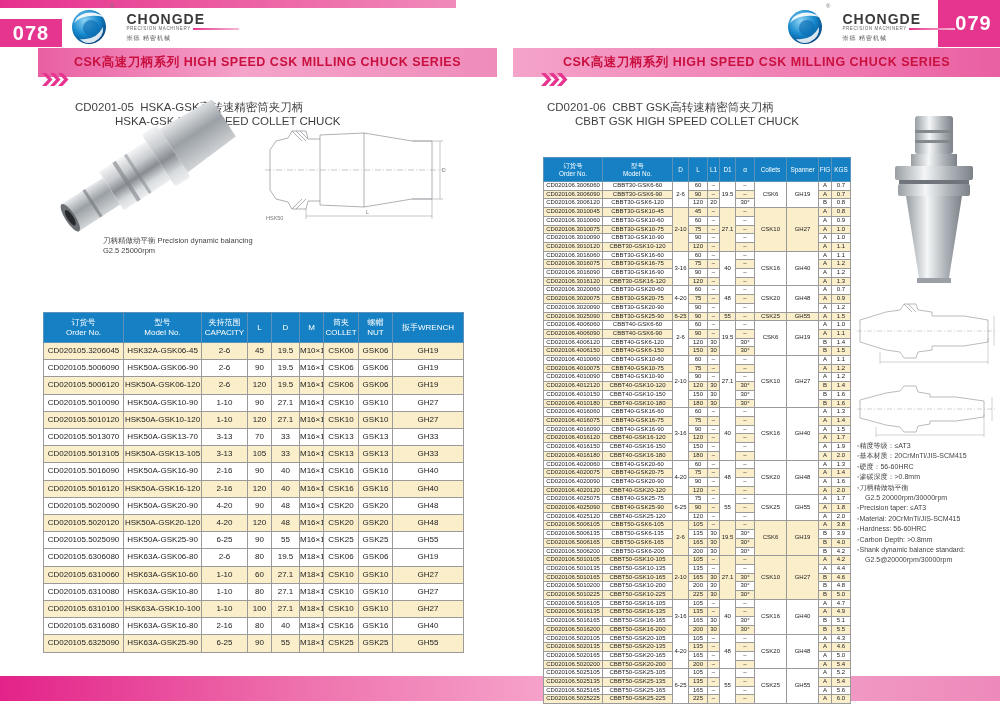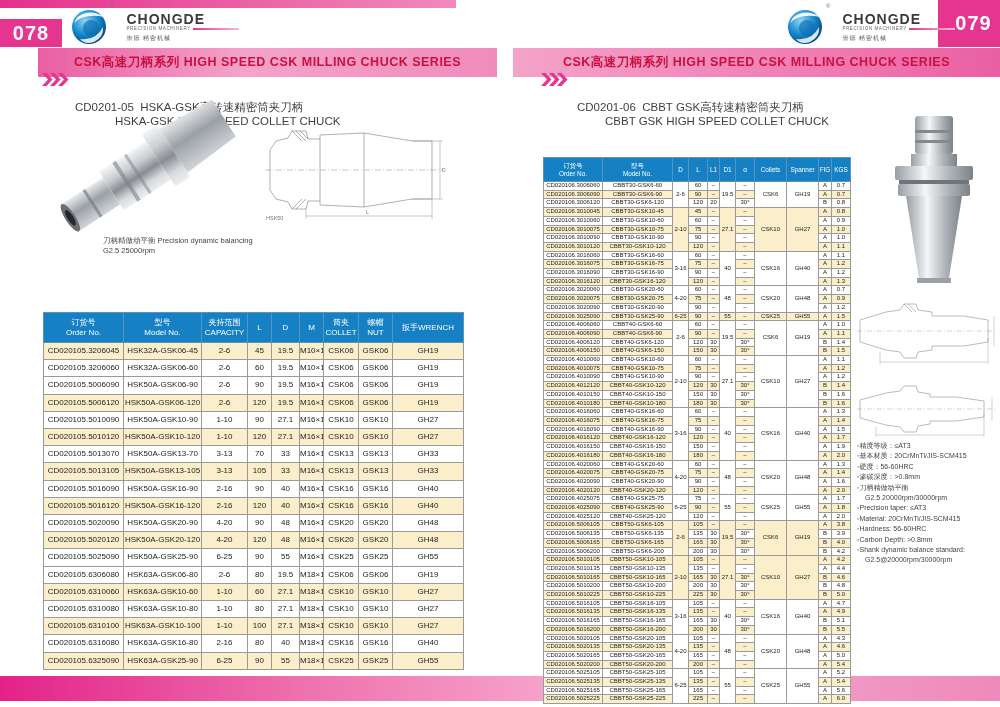--- a/index.html
+++ b/index.html
@@ -145,7 +145,7 @@
         <path d="M16 0h4.5l6 6.5-6 6.5H16l6-6.5z"></path>
       </g>
   </svg>
-  <div class="sect" style="left:577px;top:70px">
+  <div class="sect" style="left:547px;top:70px">
     <span>CD0201-06</span>&nbsp;
     <span>CBBT GSK高转速精密筒夹刀柄</span>
     <span class="l2" style="padding-left:28px">CBBT  GSK HIGH SPEED COLLET CHUCK</span>

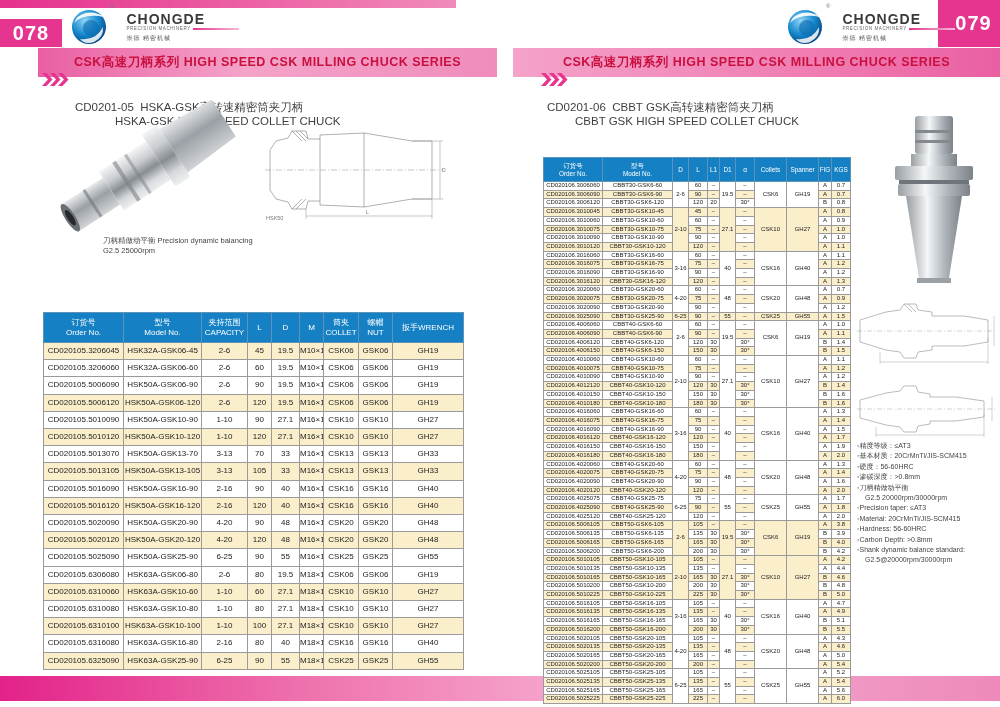--- a/index.html
+++ b/index.html
@@ -264,17 +264,6 @@
           <td>HSK32A-GSK06-45</td>
           <td>2-6</td>
           <td>45</td>
-          <td>19.5</td>
-          <td>M10×1</td>
-          <td>CSK06</td>
-          <td>GSK06</td>
-          <td>GH19</td>
-        </tr>
-        <tr>
-          <td>CD020105.3206060</td>
-          <td>HSK32A-GSK06-60</td>
-          <td>2-6</td>
-          <td>60</td>
           <td>19.5</td>
           <td>M10×1</td>
           <td>CSK06</td>

